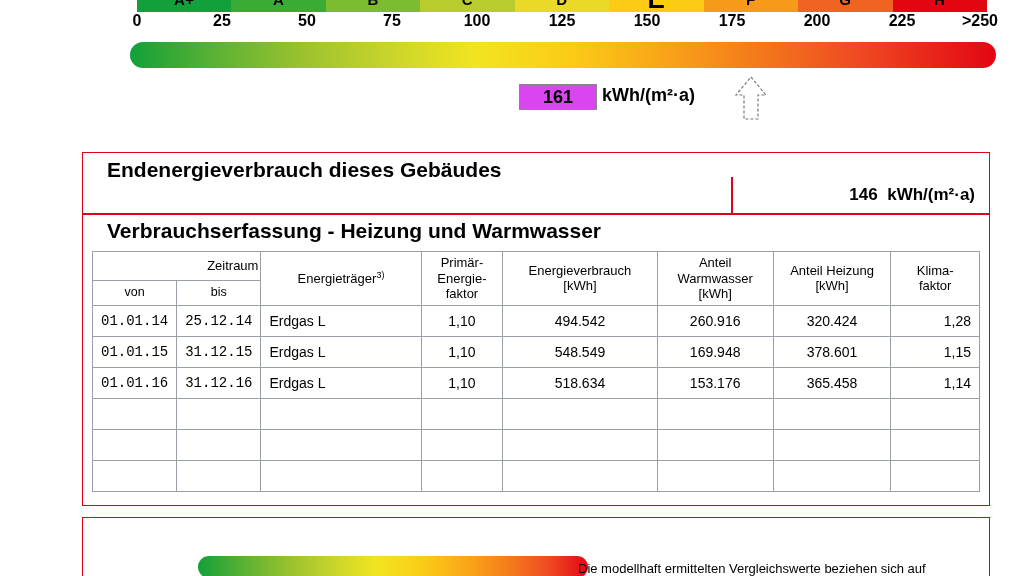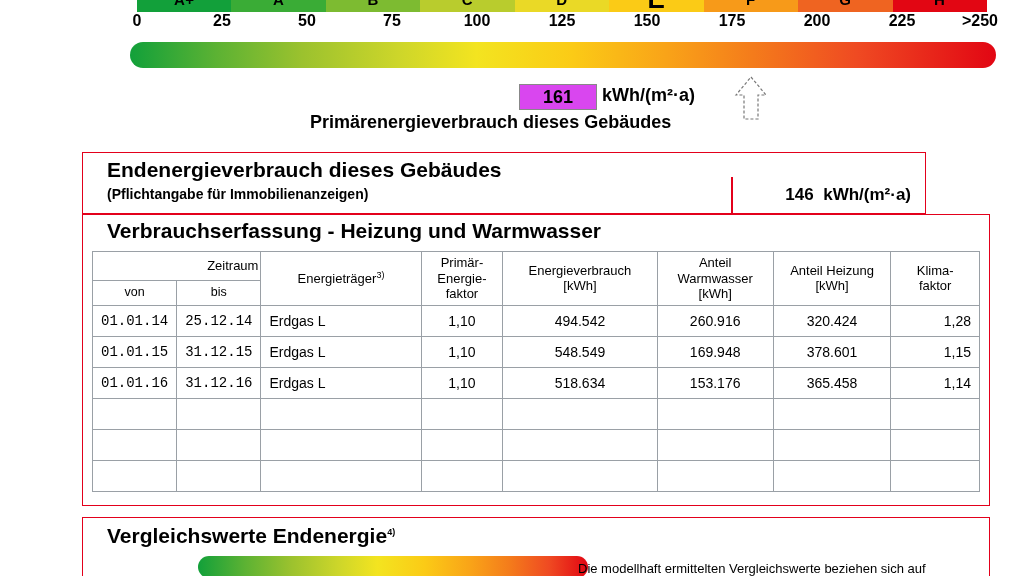--- a/index.html
+++ b/index.html
@@ -312,7 +312,6 @@
 
     <div class="value-box">161</div>
     <div class="value-unit">kWh/(m²·a)</div>
-    <div class="value-caption">Primärenergieverbrauch dieses Gebäudes</div>
 
     <div class="arrow-marker">
       <svg width="36" height="46" viewBox="0 0 36 46">

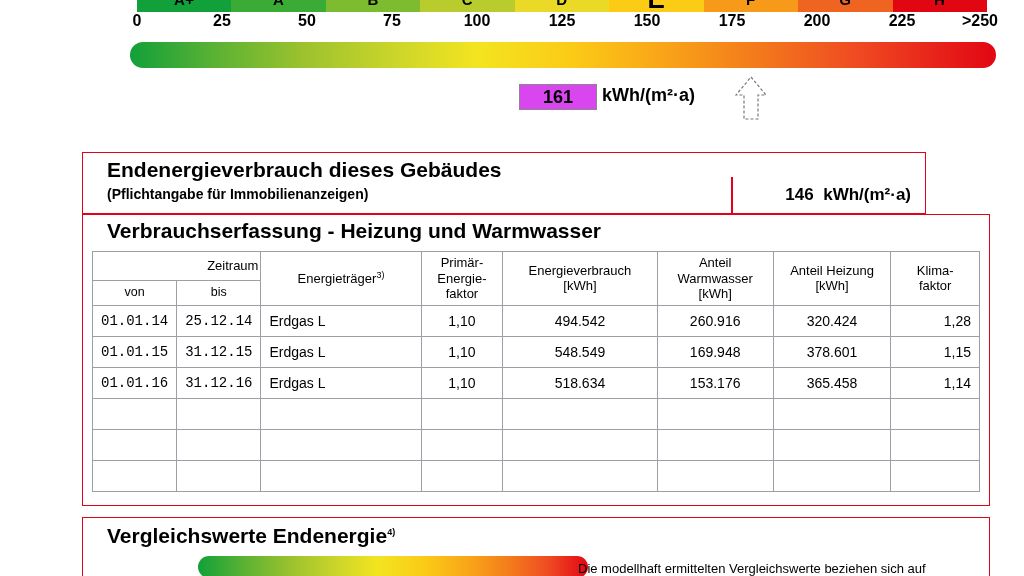--- a/index.html
+++ b/index.html
@@ -134,7 +134,7 @@
   .sec-end {
     left: 82px;
     top: 152px;
-    width: 844px;
+    width: 908px;
     height: 62px;
     text-decoration: underline;
   }

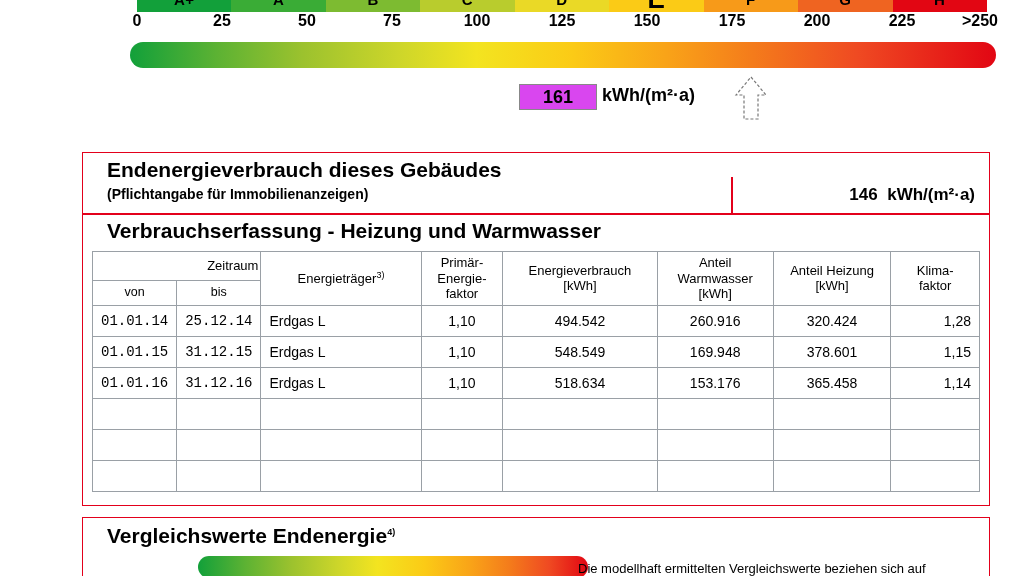--- a/index.html
+++ b/index.html
@@ -322,7 +322,6 @@
 
   <div class="section sec-end">
     <div class="title">Endenergieverbrauch dieses Gebäudes</div>
-    <div class="subtitle">(Pflichtangabe für Immobilienanzeigen)</div>
     <div class="divider"></div>
     <div class="endvalue">
       <span>146</span>&nbsp;&nbsp;<span>kWh/(m²·a)</span>

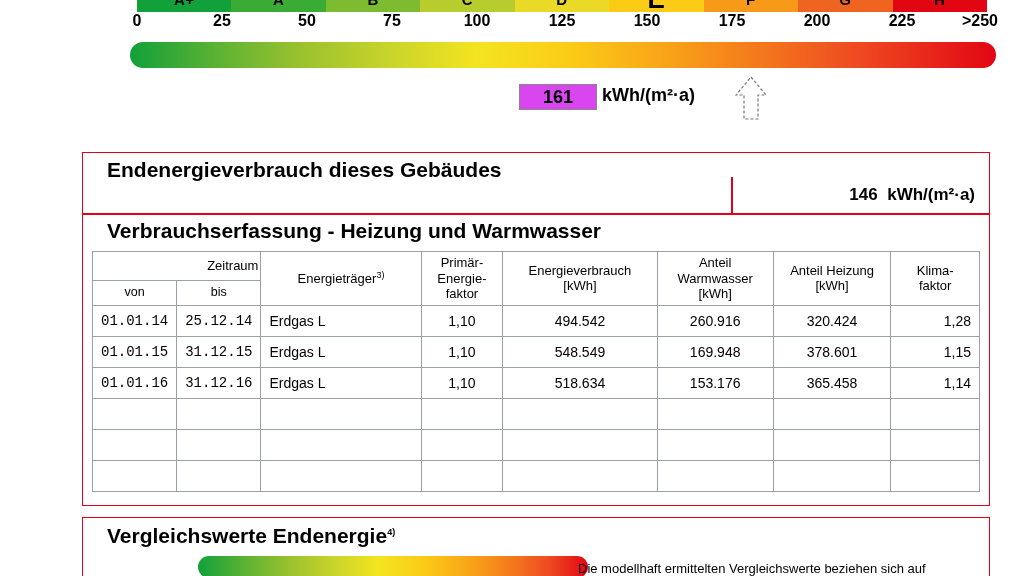--- a/index.html
+++ b/index.html
@@ -432,9 +432,6 @@
   </div>
 
   <div class="section sec-compare">
-    <div class="title">
-      <span>Vergleichswerte Endenergie</span><span class="sup">4)</span>
-    </div>
     <div class="compare-bar"></div>
     <div class="note">Die modellhaft ermittelten Vergleichswerte beziehen sich auf</div>
   </div>

